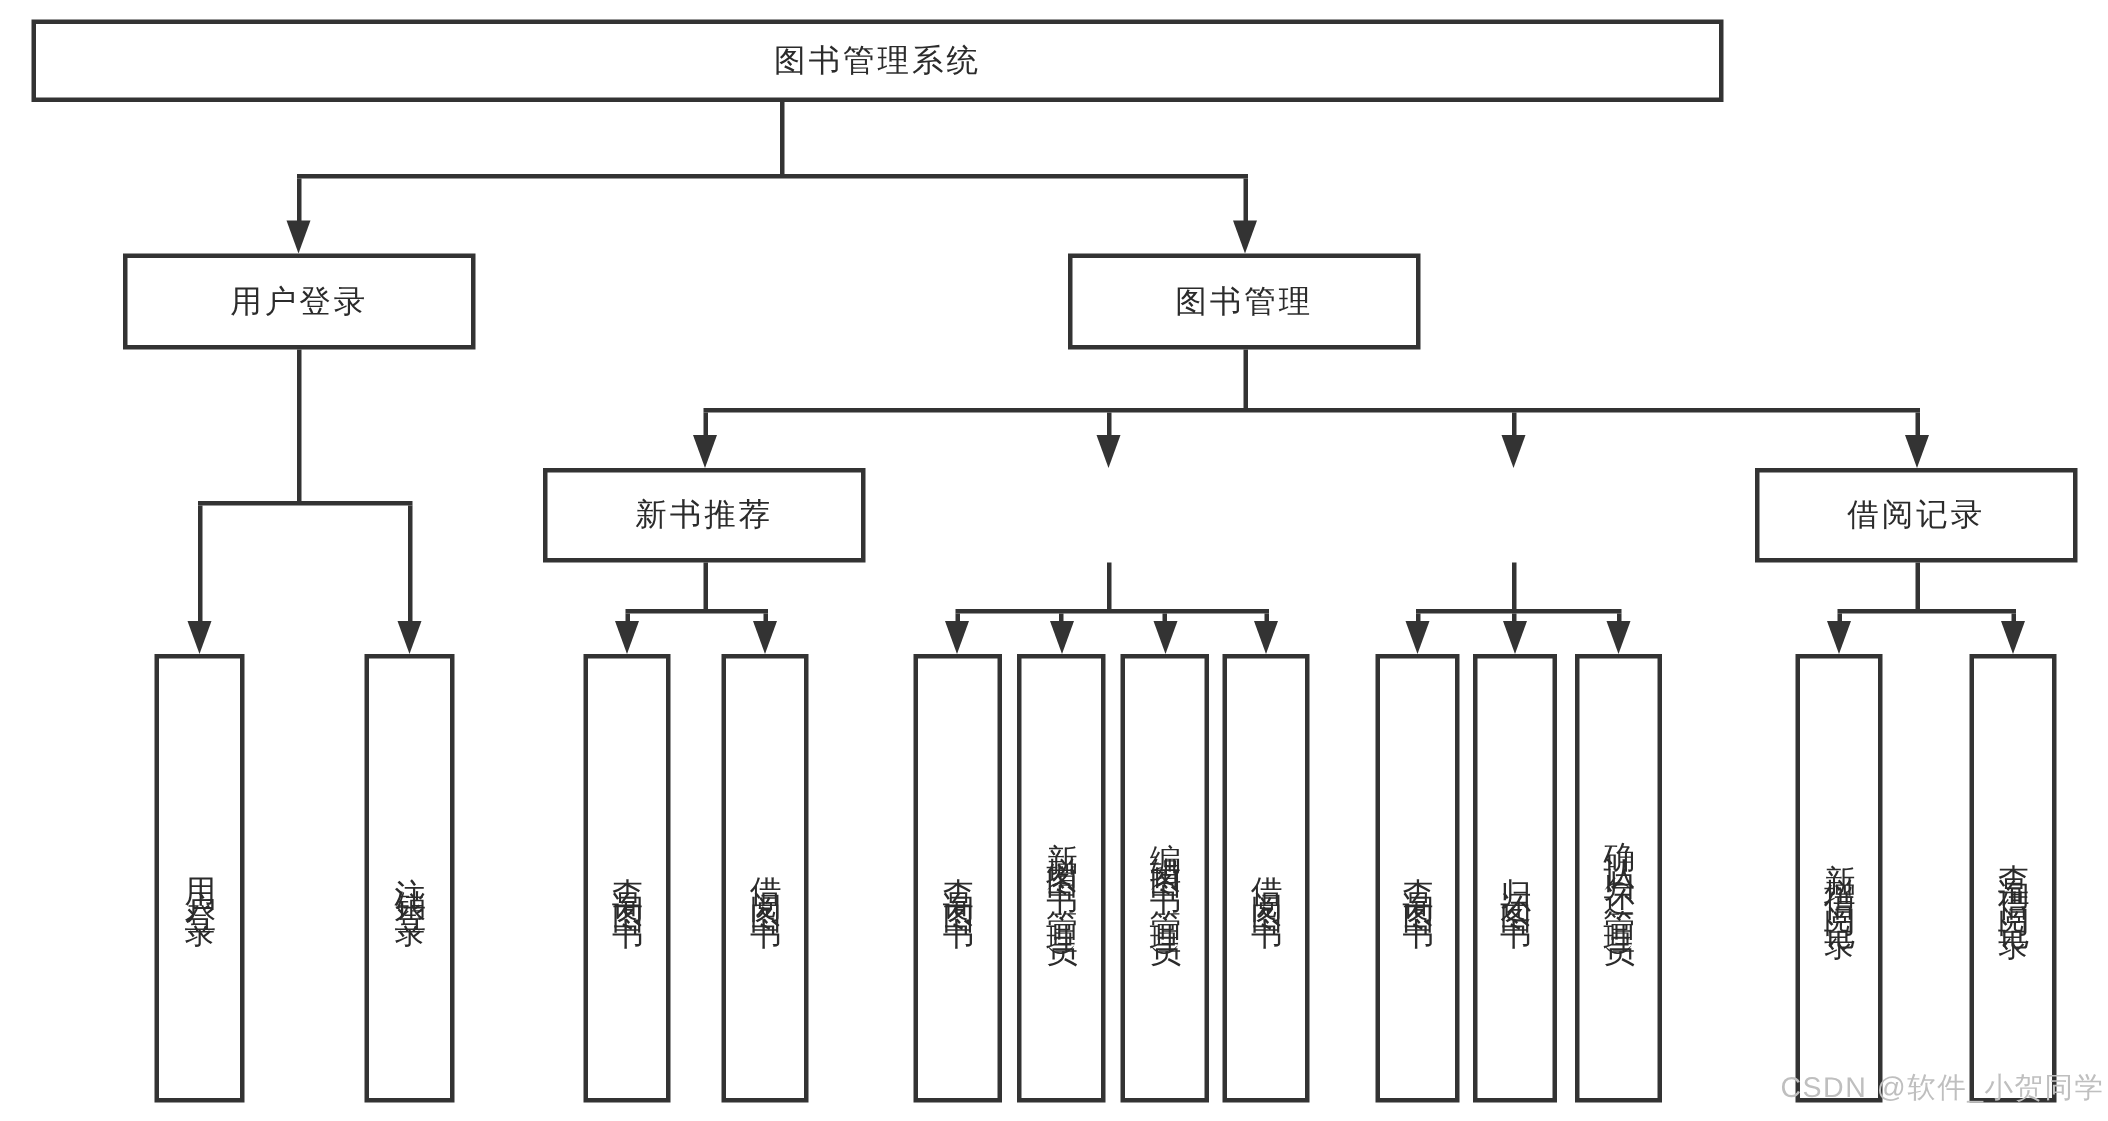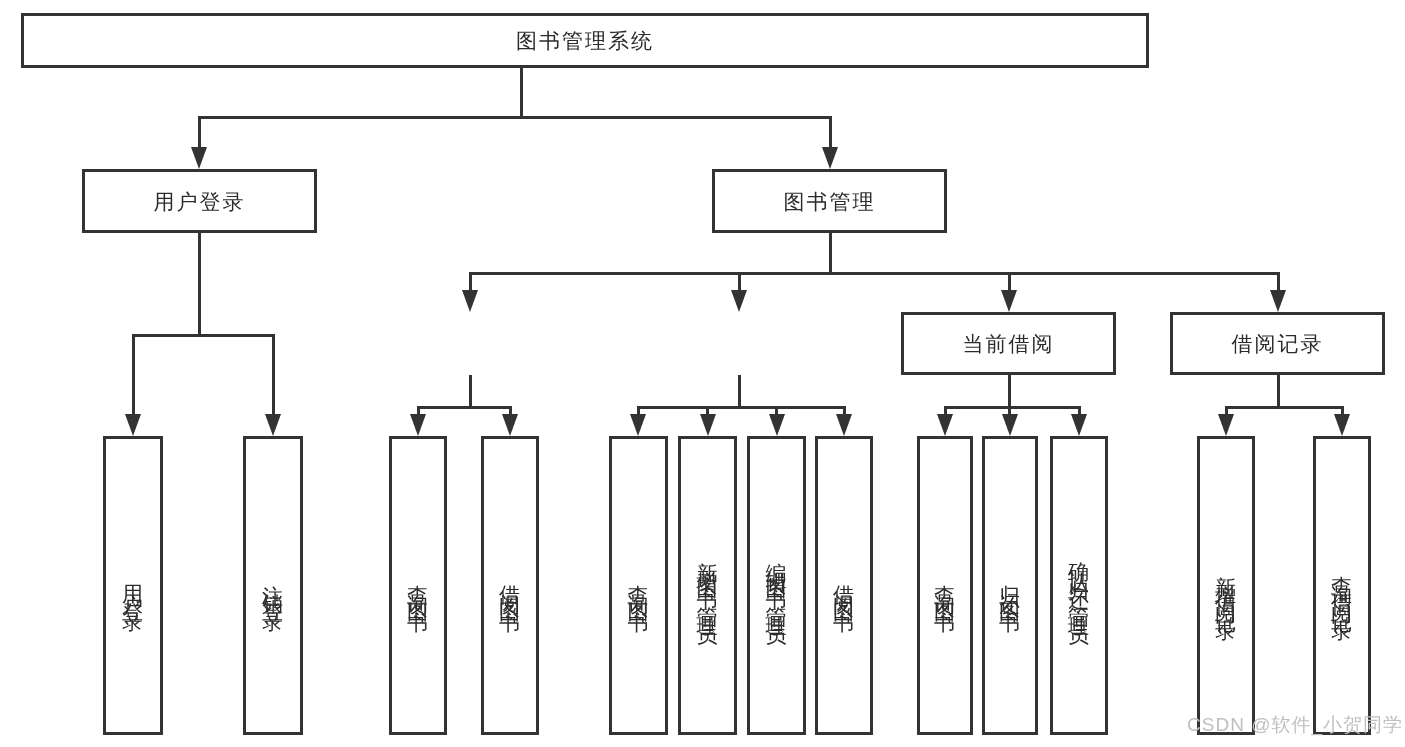--- a/index.html
+++ b/index.html
@@ -93,6 +93,9 @@
   <div class="head" style="left:1001px;top:290px"></div>
   <div class="head" style="left:1270px;top:290px"></div>
 
+  <div class="box hbox" style="left:362px;top:312px;width:215px;height:63px">
+    <span>新书推荐</span>
+  </div>
   <div class="box hbox" style="left:901px;top:312px;width:215px;height:63px">
     <span>当前借阅</span>
   </div>

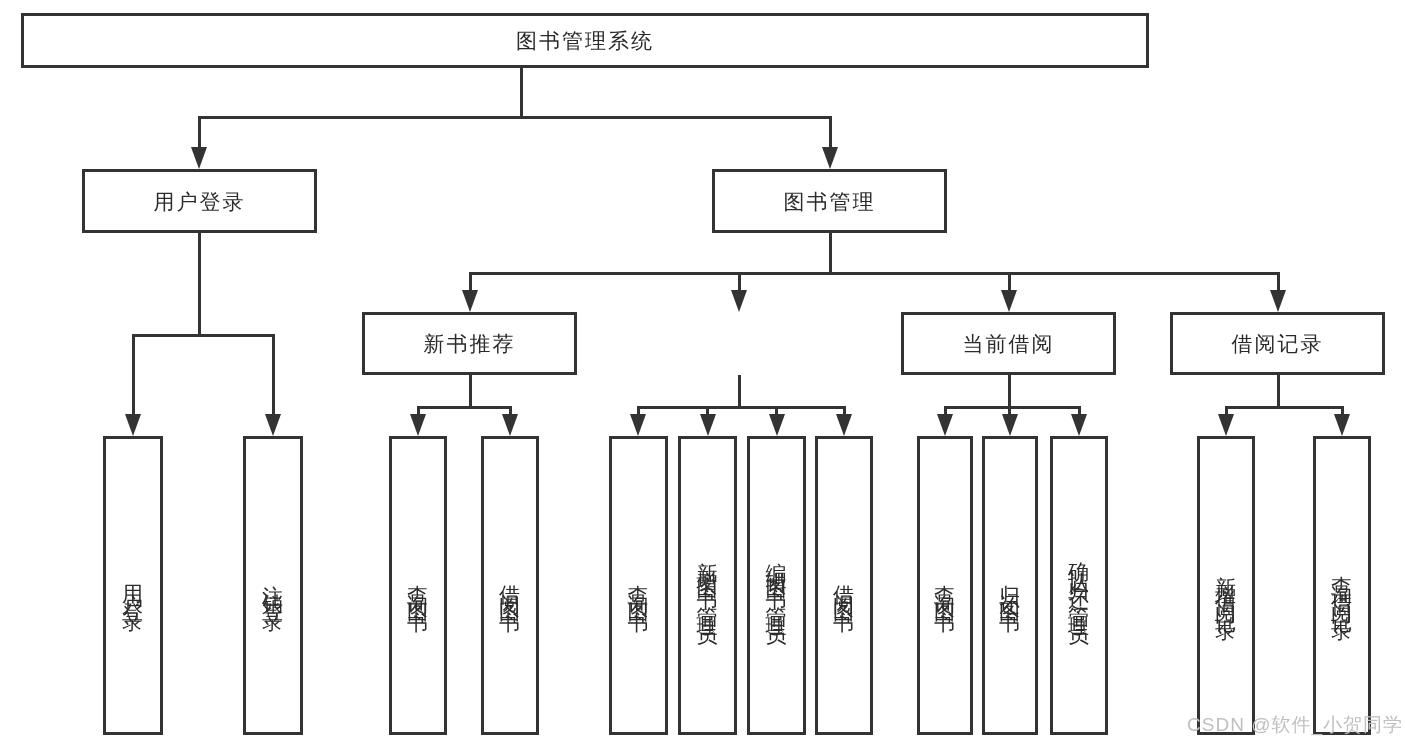--- a/index.html
+++ b/index.html
@@ -96,9 +96,6 @@
   <div class="box hbox" style="left:362px;top:312px;width:215px;height:63px">
     <span>新书推荐</span>
   </div>
-  <div class="box hbox" style="left:901px;top:312px;width:215px;height:63px">
-    <span>当前借阅</span>
-  </div>
   <div class="box hbox" style="left:1170px;top:312px;width:215px;height:63px">
     <span>借阅记录</span>
   </div>

